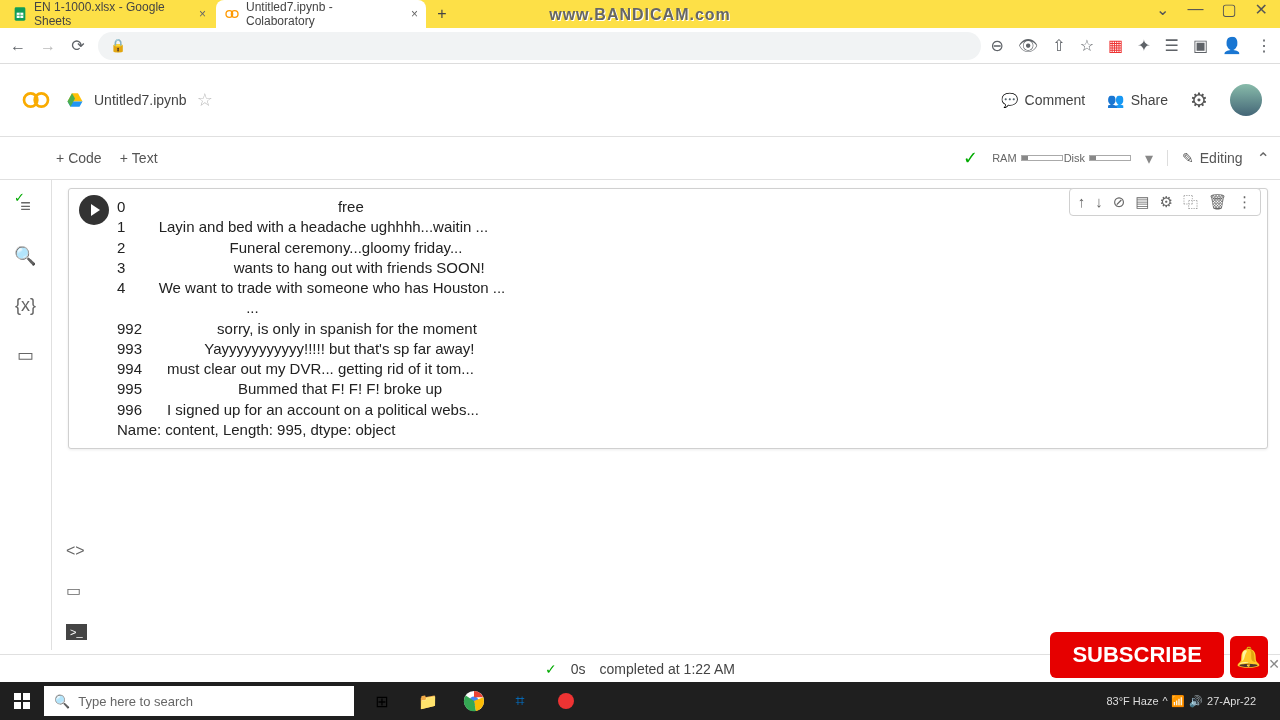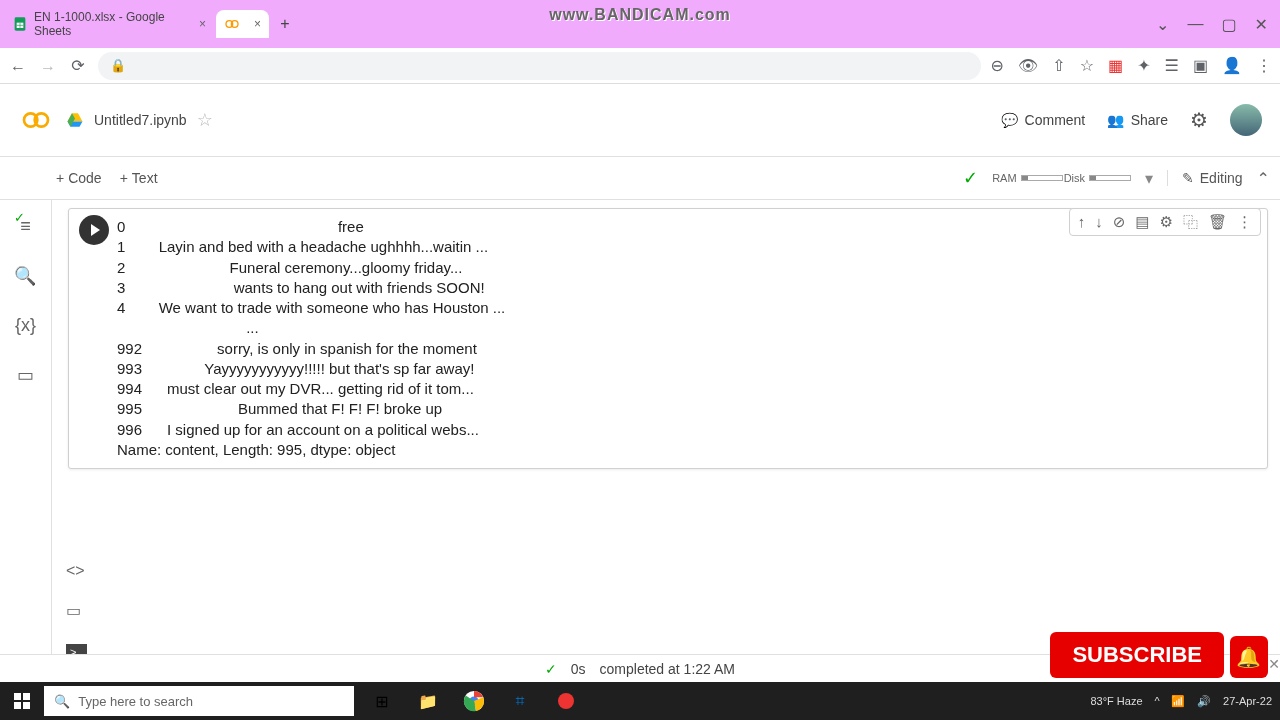--- a/index.html
+++ b/index.html
@@ -4,7 +4,7 @@
 <style>
 *{margin:0;padding:0;box-sizing:border-box;font-family:Arial,sans-serif}
 body{width:1280px;height:720px;overflow:hidden;background:#fff;position:relative}
-.chrome-tabs{height:48px;background:#f0abfc;display:flex;align-items:center;padding-left:4px}
+.chrome-tabs{height:28px;background:#fde047;display:flex;padding-left:4px}
 .tab{height:28px;display:flex;align-items:center;padding:0 8px;background:#fff;border-radius:8px 8px 0 0;margin-right:2px;font-size:12px;color:#444;gap:6px;max-width:210px}
 .tab.inactive{background:transparent}
 .tab-icon{width:16px;height:16px;display:flex;align-items:center;justify-content:center}

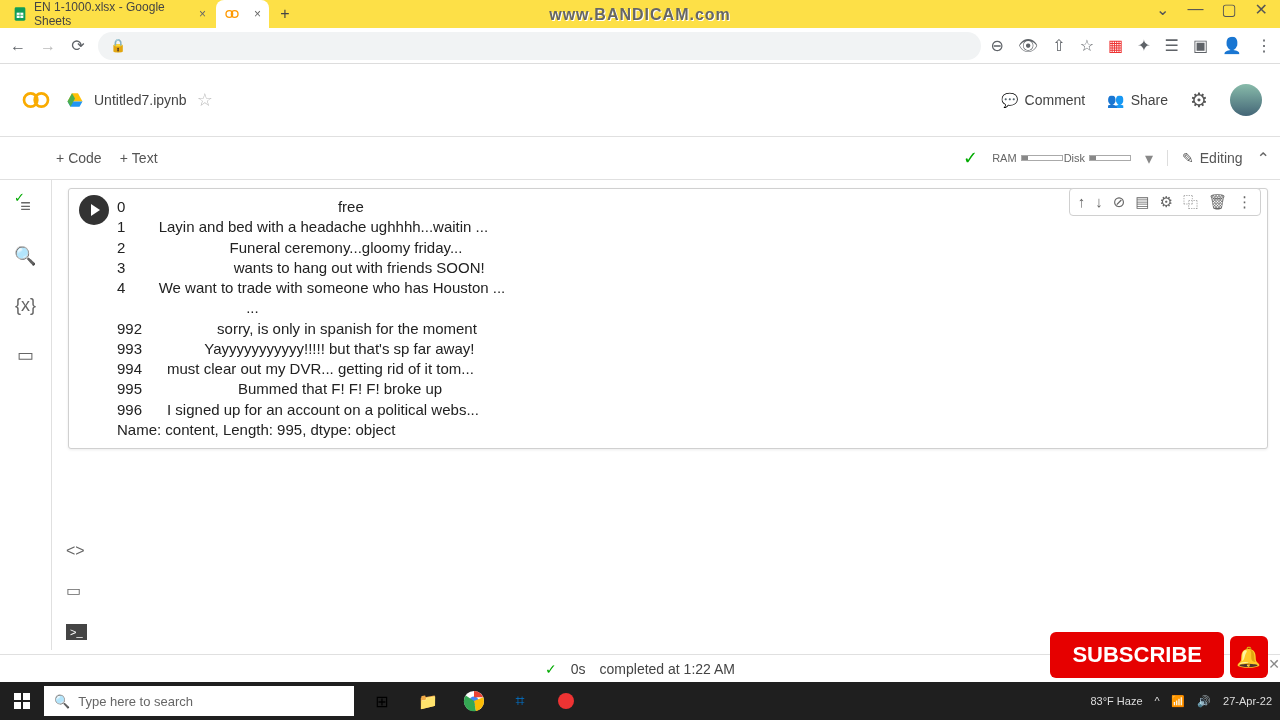--- a/index.html
+++ b/index.html
@@ -85,6 +85,7 @@
           <circle cx="16" cy="12" r="5" fill="none" stroke="#f90" stroke-width="2"></circle>
         </svg>
     </span>
+    <span>Untitled7.ipynb - Colaboratory</span>
     <span class="tab-close">×</span>
   </div>
   <div class="new-tab">+</div>

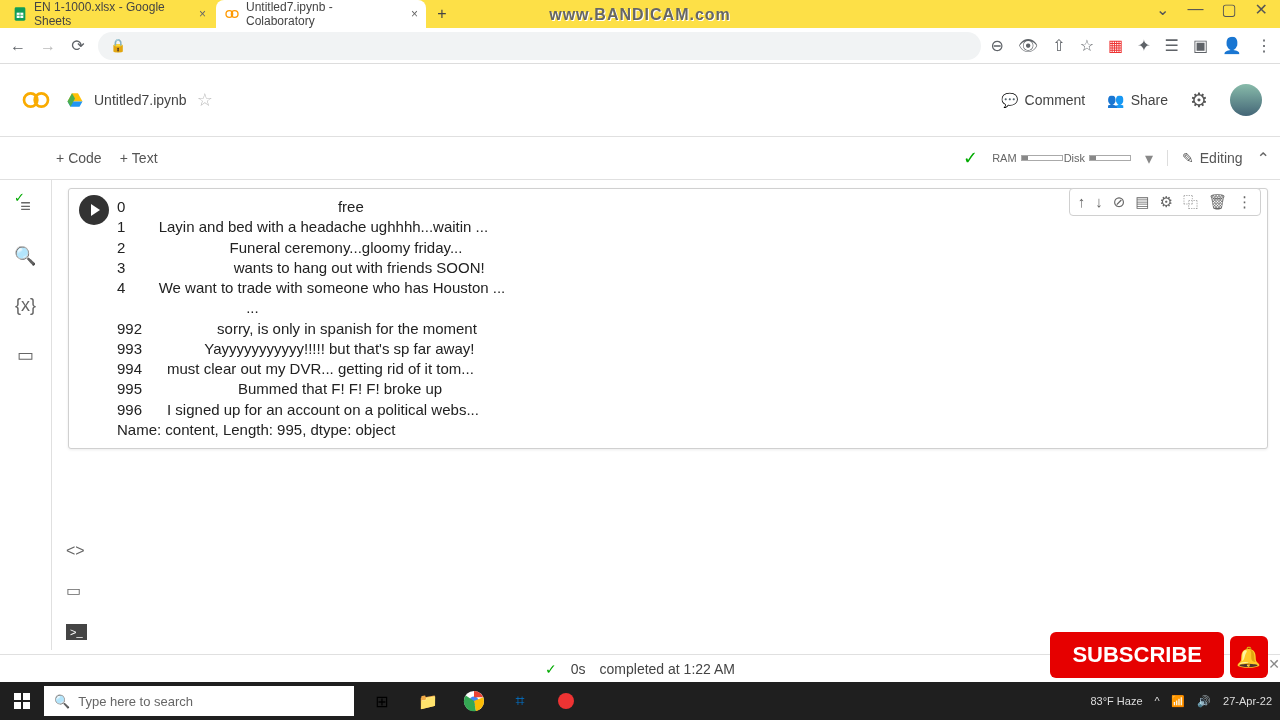--- a/index.html
+++ b/index.html
@@ -55,7 +55,7 @@
 .search-box{width:310px;height:30px;background:#fff;display:flex;align-items:center;padding:0 10px;gap:8px;color:#666;font-size:13px}
 .task-icons{display:flex;gap:6px;margin-left:8px}
 .task-icn{width:40px;height:38px;display:flex;align-items:center;justify-content:center}
-.tray{margin-left:auto;display:flex;align-items:center;gap:12px;padding-right:8px;font-size:11px;color:#ddd}
+.tray{margin-left:auto;display:flex;align-items:center;gap:4px;padding-right:24px;font-size:11px;color:#ddd}
 .watermark{position:absolute;top:6px;left:50%;transform:translateX(-50%);font-size:16px;font-weight:bold;color:#666;letter-spacing:1px;font-family:Arial;text-shadow:1px 1px 0 #fff}
 .subscribe{position:absolute;bottom:42px;right:56px;background:#e60000;color:#fff;font-size:22px;font-weight:bold;padding:10px 22px;border-radius:6px}
 .bell-btn{position:absolute;bottom:42px;right:12px;width:38px;height:42px;background:#e60000;border-radius:6px;display:flex;align-items:center;justify-content:center;color:#fff;font-size:20px}

